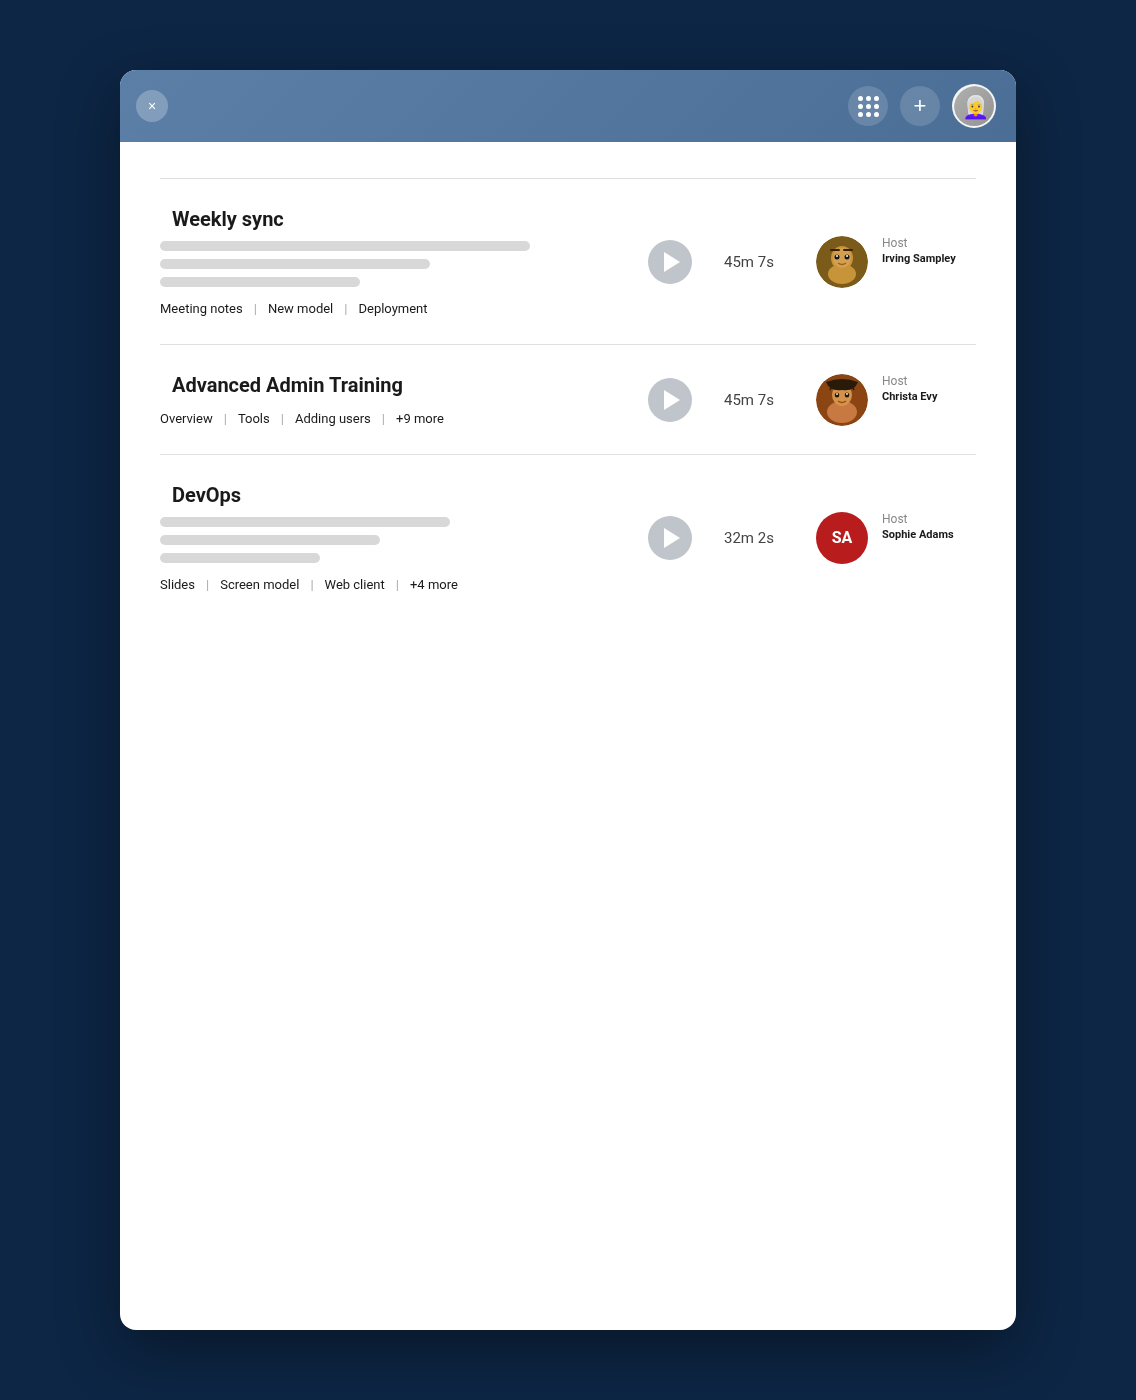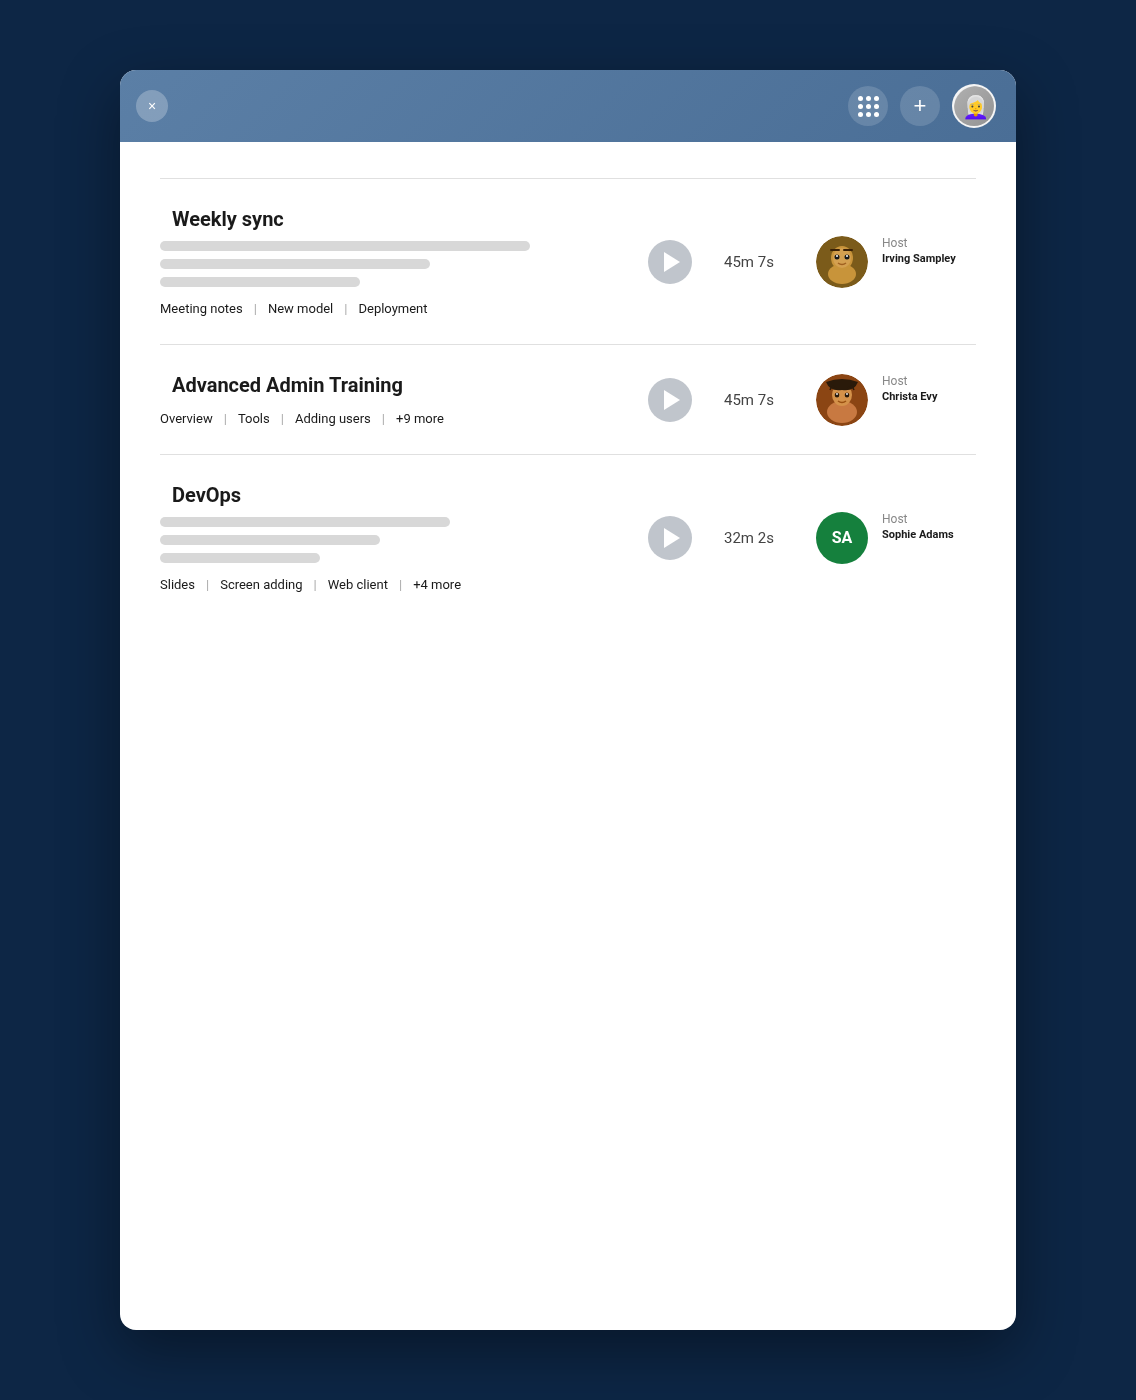--- a/index.html
+++ b/index.html
@@ -440,7 +440,7 @@
           </button>
           <span class="duration">32m 2s</span>
           <div class="host-info">
-            <div class="host-avatar-initials" style="background-color:#15803d;">
+            <div class="host-avatar-initials" style="background-color:#b91c1c;">
               <span>SA</span>
             </div>
             <div class="host-text">

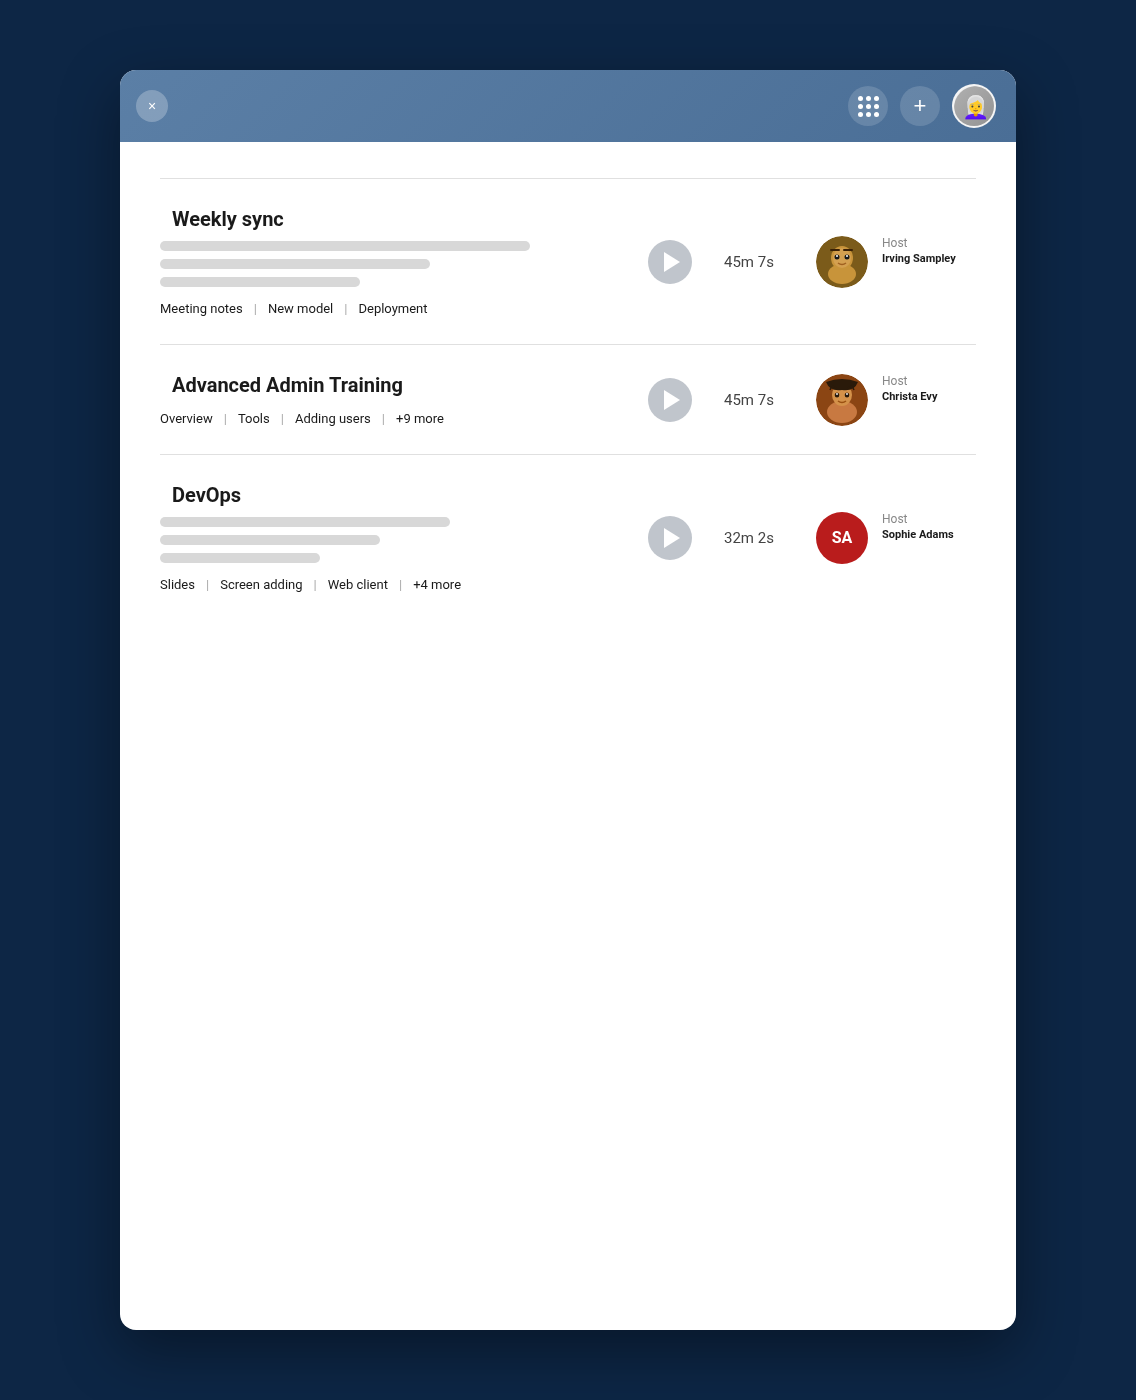--- a/index.html
+++ b/index.html
@@ -427,7 +427,7 @@
           <div class="recording-tags">
             <span class="tag-item">Slides</span>
             <span class="tag-separator">|</span>
-            <span class="tag-item">Screen adding</span>
+            <span class="tag-item">Screen model</span>
             <span class="tag-separator">|</span>
             <span class="tag-item">Web client</span>
             <span class="tag-separator">|</span>

